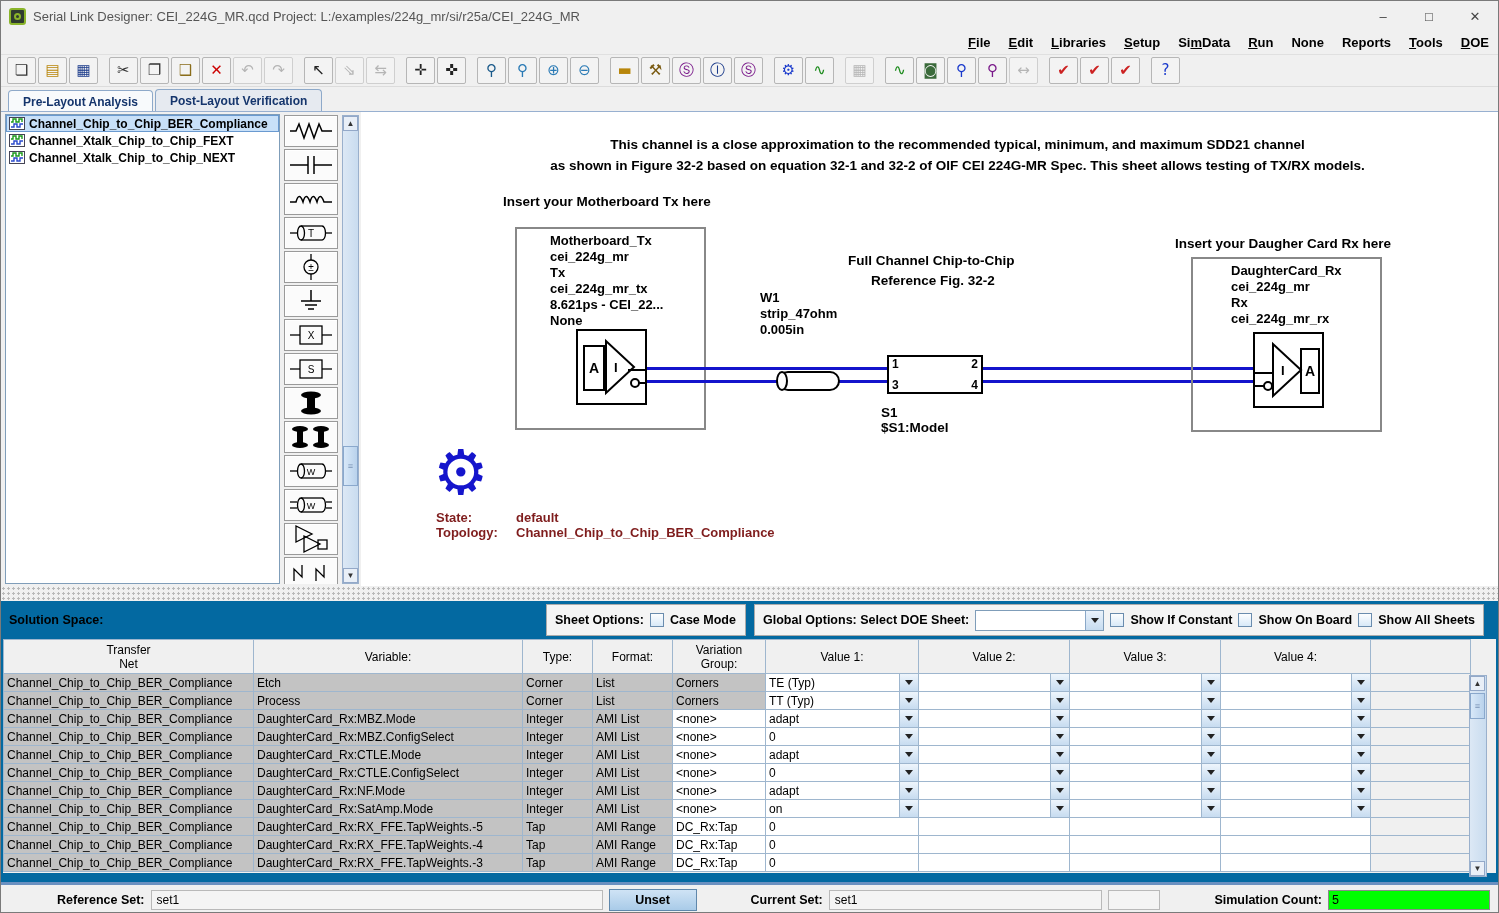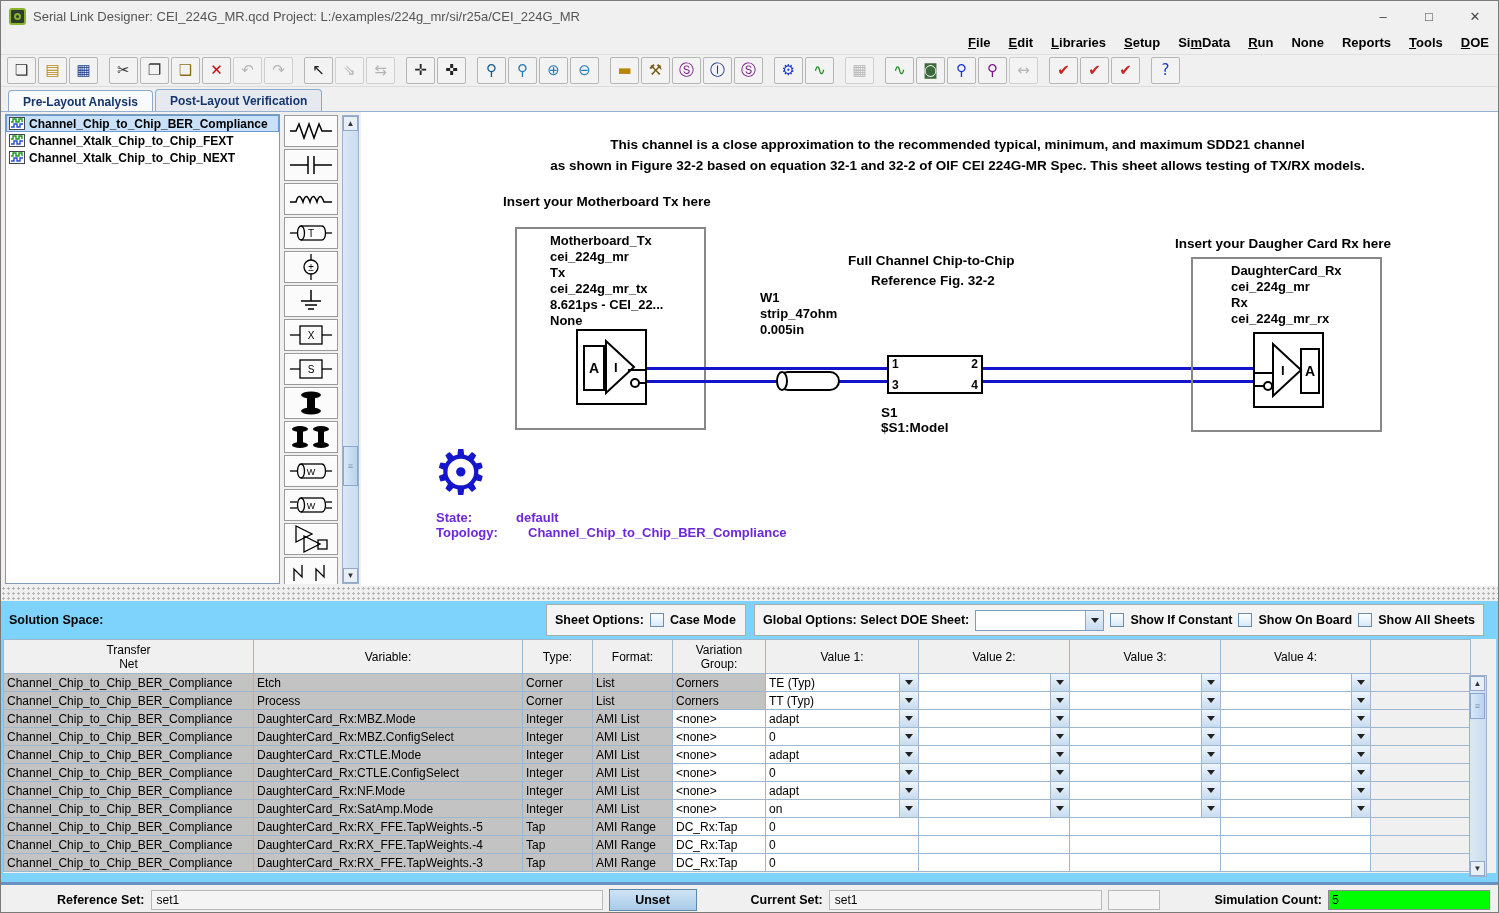--- a/index.html
+++ b/index.html
@@ -66,7 +66,7 @@
   .wire { position:absolute; height:3px; background:#1414cc; }
   .s1-box { position:absolute; border:2px solid #000; background:#fff; }
   .s1-pin { position:absolute; font-weight:bold; font-size:12px; }
-  .blue-note { color:#6d28d9; font-weight:bold; font-size:13px; }
+  .blue-note { color:#7f1d1d; font-weight:bold; font-size:13px; }
   .gear-glyph { position:absolute; font-family:"DejaVu Sans",sans-serif; font-size:62px; color:#1515cc; line-height:1; }
   
   .splitter { position:absolute; left:0; top:585px; right:0; height:15px; background:#f0f0f0;

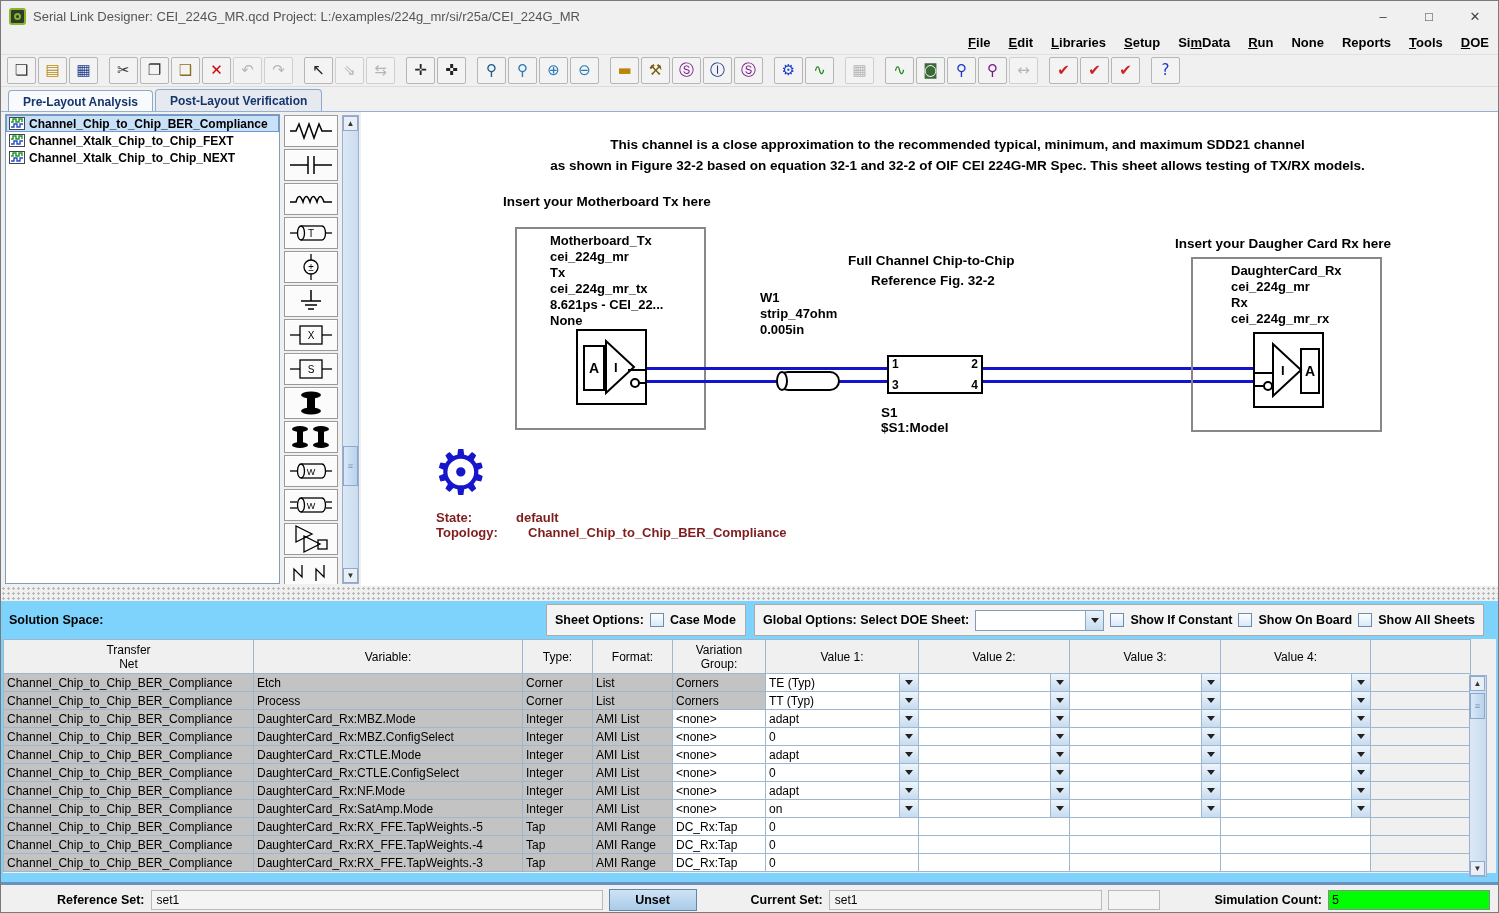--- a/index.html
+++ b/index.html
@@ -519,7 +519,7 @@
       <span class="blue-note" style="width:80px;">State:</span>
       <span class="blue-note">default</span>
     </div>
-    <div style="position:absolute;left:75px;top:413px;display:flex;gap:12px;">
+    <div style="position:absolute;left:75px;top:413px;display:flex;">
       <span class="blue-note" style="width:80px;">Topology:</span>
       <span class="blue-note">Channel_Chip_to_Chip_BER_Compliance</span>
     </div>

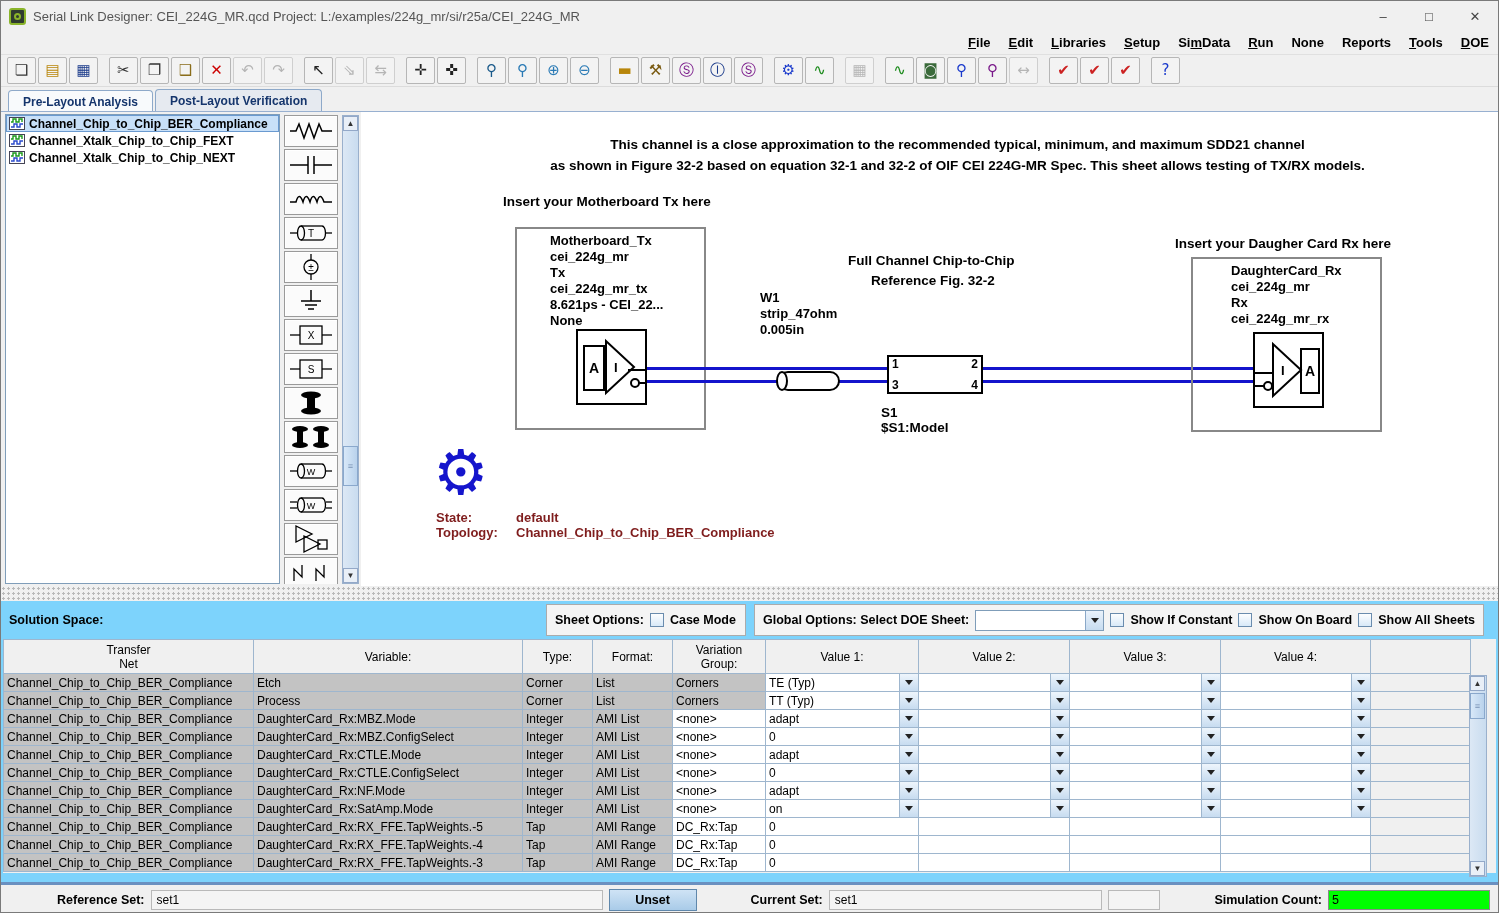--- a/index.html
+++ b/index.html
@@ -72,7 +72,7 @@
   .splitter { position:absolute; left:0; top:585px; right:0; height:15px; background:#f0f0f0;
     background-image:radial-gradient(#b9b9b9 1px, transparent 1.2px); background-size:5px 5px; }
   
-  .solution { position:absolute; left:0; top:600px; right:0; height:284px; background:#7dd3fc;
+  .solution { position:absolute; left:0; top:600px; right:0; height:284px; background:#0369a1;
     border-bottom:3px solid #6a90c0; }
   .ss-title { position:absolute; left:8px; top:12px; font-weight:bold; font-size:12.5px; }
   .opt-group { position:absolute; top:3px; height:32px; border:1px solid #ababab; background:#f4f4f4;

